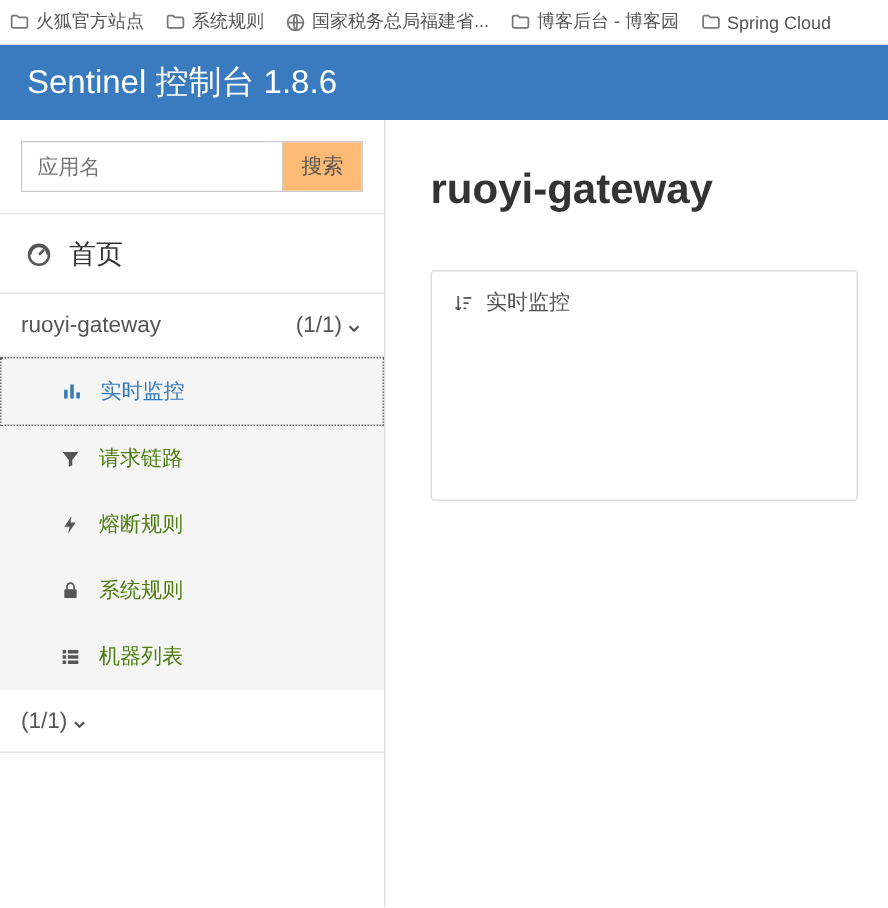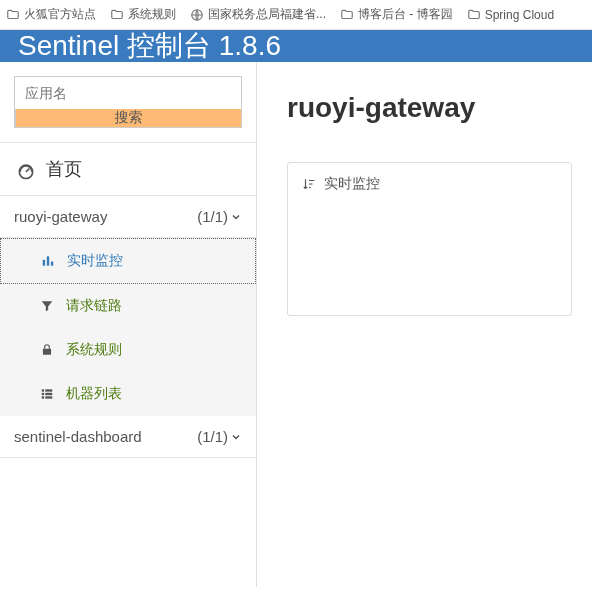--- a/index.html
+++ b/index.html
@@ -9,7 +9,7 @@
   .bm-item { display: flex; align-items: center; gap: 4px; cursor: pointer; justify-content: space-between; }
   .bm-icon { width: 14px; height: 14px; }
 
-  .topbar { background: #3a7bbf; color: #fff; height: 32px; display: flex; align-items: center; padding: 0 18px; font-size: 28px; }
+  .topbar { background: #3a7bbf; color: #fff; height: 50px; display: flex; align-items: center; padding: 0 18px; font-size: 22px; }
 
   .layout { display: flex; height: calc(605px - 30px - 50px); }
   .sidebar { width: 257px; border-right: 1px solid #e0e0e0; background: #fff; flex-shrink: 0; }

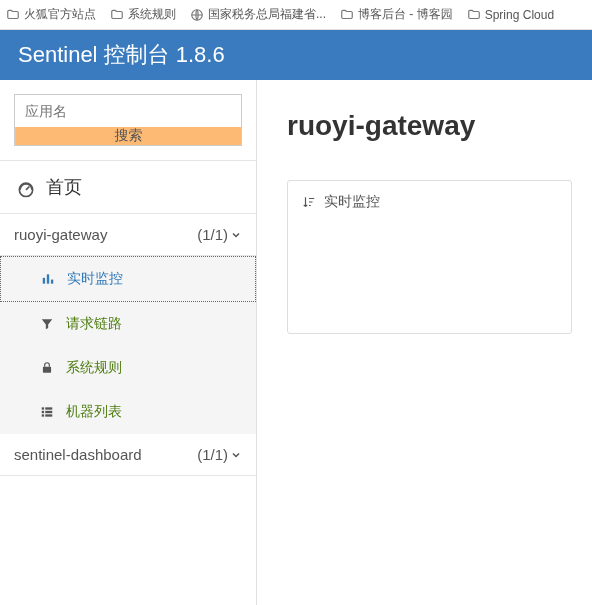--- a/index.html
+++ b/index.html
@@ -14,7 +14,7 @@
   .layout { display: flex; height: calc(605px - 30px - 50px); }
   .sidebar { width: 257px; border-right: 1px solid #e0e0e0; background: #fff; flex-shrink: 0; }
 
-  .searchbox { display: flex; margin: 14px; border: 1px solid #ccc; flex-direction: column; }
+  .searchbox { display: flex; margin: 14px; border: 1px solid #ccc; }
   .searchbox input { flex: 1; border: none; outline: none; padding: 8px 10px; font-size: 14px; color: #999; min-width: 0; }
   .searchbox button { border: none; border-left: 1px solid #ccc; background: #fdba74; padding: 0 12px; color: #555; cursor: pointer; font-size: 14px; }
 

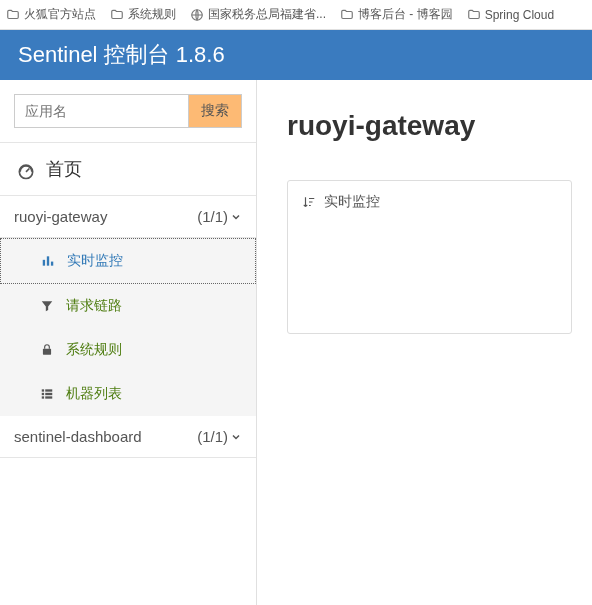--- a/index.html
+++ b/index.html
@@ -18,7 +18,7 @@
   .searchbox input { flex: 1; border: none; outline: none; padding: 8px 10px; font-size: 14px; color: #999; min-width: 0; }
   .searchbox button { border: none; border-left: 1px solid #ccc; background: #fdba74; padding: 0 12px; color: #555; cursor: pointer; font-size: 14px; }
 
-  .nav-home { display: flex; align-items: flex-end; gap: 10px; padding: 14px 16px; font-size: 18px; color: #333; border-top: 1px solid #e5e5e5; border-bottom: 1px solid #e5e5e5; cursor: pointer; }
+  .nav-home { display: flex; align-items: center; gap: 10px; padding: 14px 16px; font-size: 18px; color: #333; border-top: 1px solid #e5e5e5; border-bottom: 1px solid #e5e5e5; cursor: pointer; }
   .nav-home svg { width: 20px; height: 20px; }
 
   .app-item { display: flex; align-items: center; padding: 12px 14px; font-size: 15px; color: #555; border-bottom: 1px solid #e5e5e5; cursor: pointer; justify-content: space-between; }

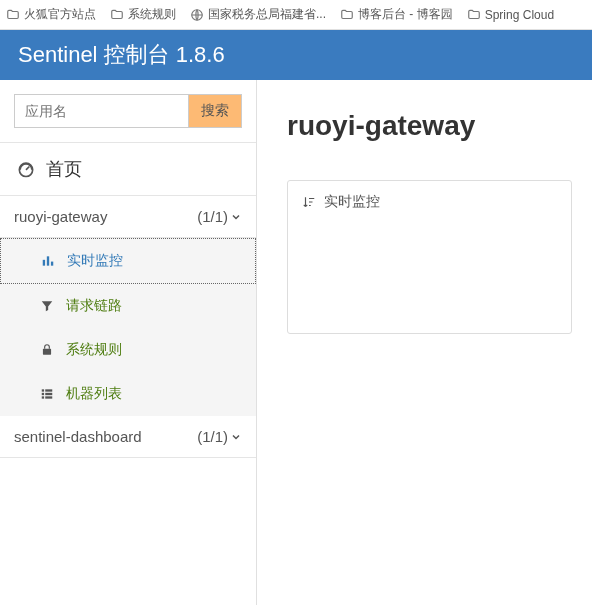--- a/index.html
+++ b/index.html
@@ -22,7 +22,7 @@
   .nav-home svg { width: 20px; height: 20px; }
 
   .app-item { display: flex; align-items: center; padding: 12px 14px; font-size: 15px; color: #555; border-bottom: 1px solid #e5e5e5; cursor: pointer; justify-content: space-between; }
-  .app-item .right { display: flex; align-items: center; gap: 2px; }
+  .app-item .right { display: flex; align-items: flex-end; gap: 2px; }
 
   .sub { background: #f5f5f5; }
   .sub-item { display: flex; align-items: center; gap: 12px; padding: 13px 14px 13px 40px; font-size: 14px; color: #4d7c0f; cursor: pointer; }

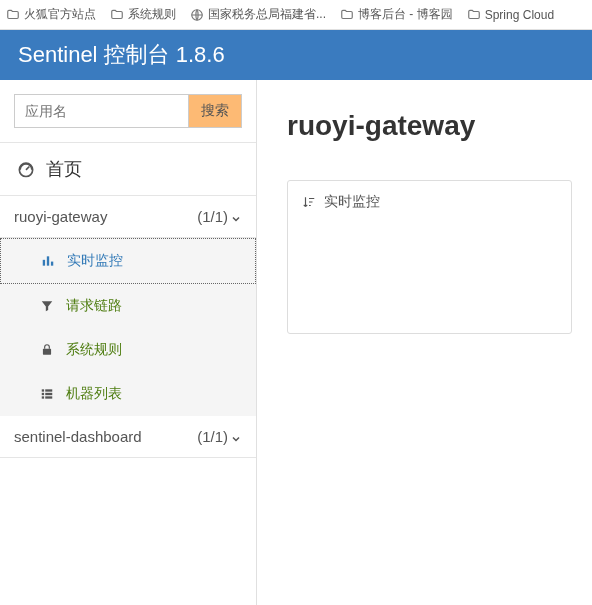--- a/index.html
+++ b/index.html
@@ -124,6 +124,12 @@
       </div>
       <div class="sub-item">
         <svg viewBox="0 0 24 24" fill="#555">
+            <path d="M13 2 L5 14h6l-2 8 9-13h-6l1-7z"></path>
+          </svg>
+        <span>熔断规则</span>
+      </div>
+      <div class="sub-item">
+        <svg viewBox="0 0 24 24" fill="#555">
             <rect x="5" y="10" width="14" height="10" rx="1"></rect>
             <path d="M8 10V7a4 4 0 0 1 8 0v3" fill="none" stroke="#555" stroke-width="2"></path>
           </svg>

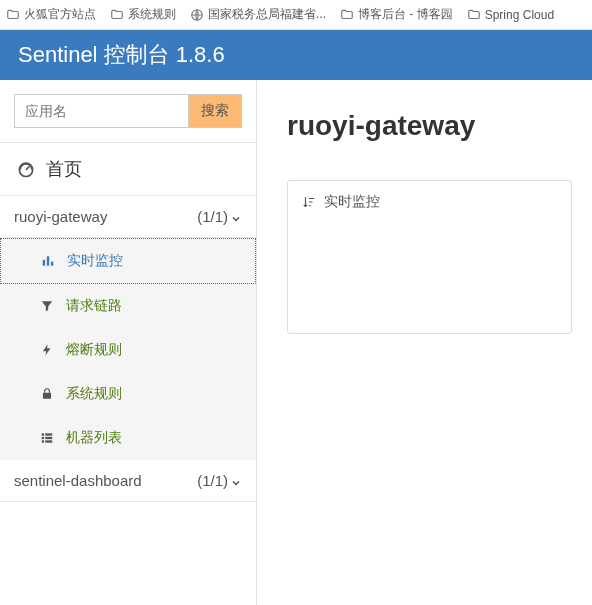--- a/index.html
+++ b/index.html
@@ -149,7 +149,6 @@
     </div>
 
     <div class="app-item">
-      <span>sentinel-dashboard</span>
       <span class="right">
         <span>(1/1)</span>
         <svg class="chev" viewBox="0 0 24 24" fill="none" stroke="#555" stroke-width="3">

